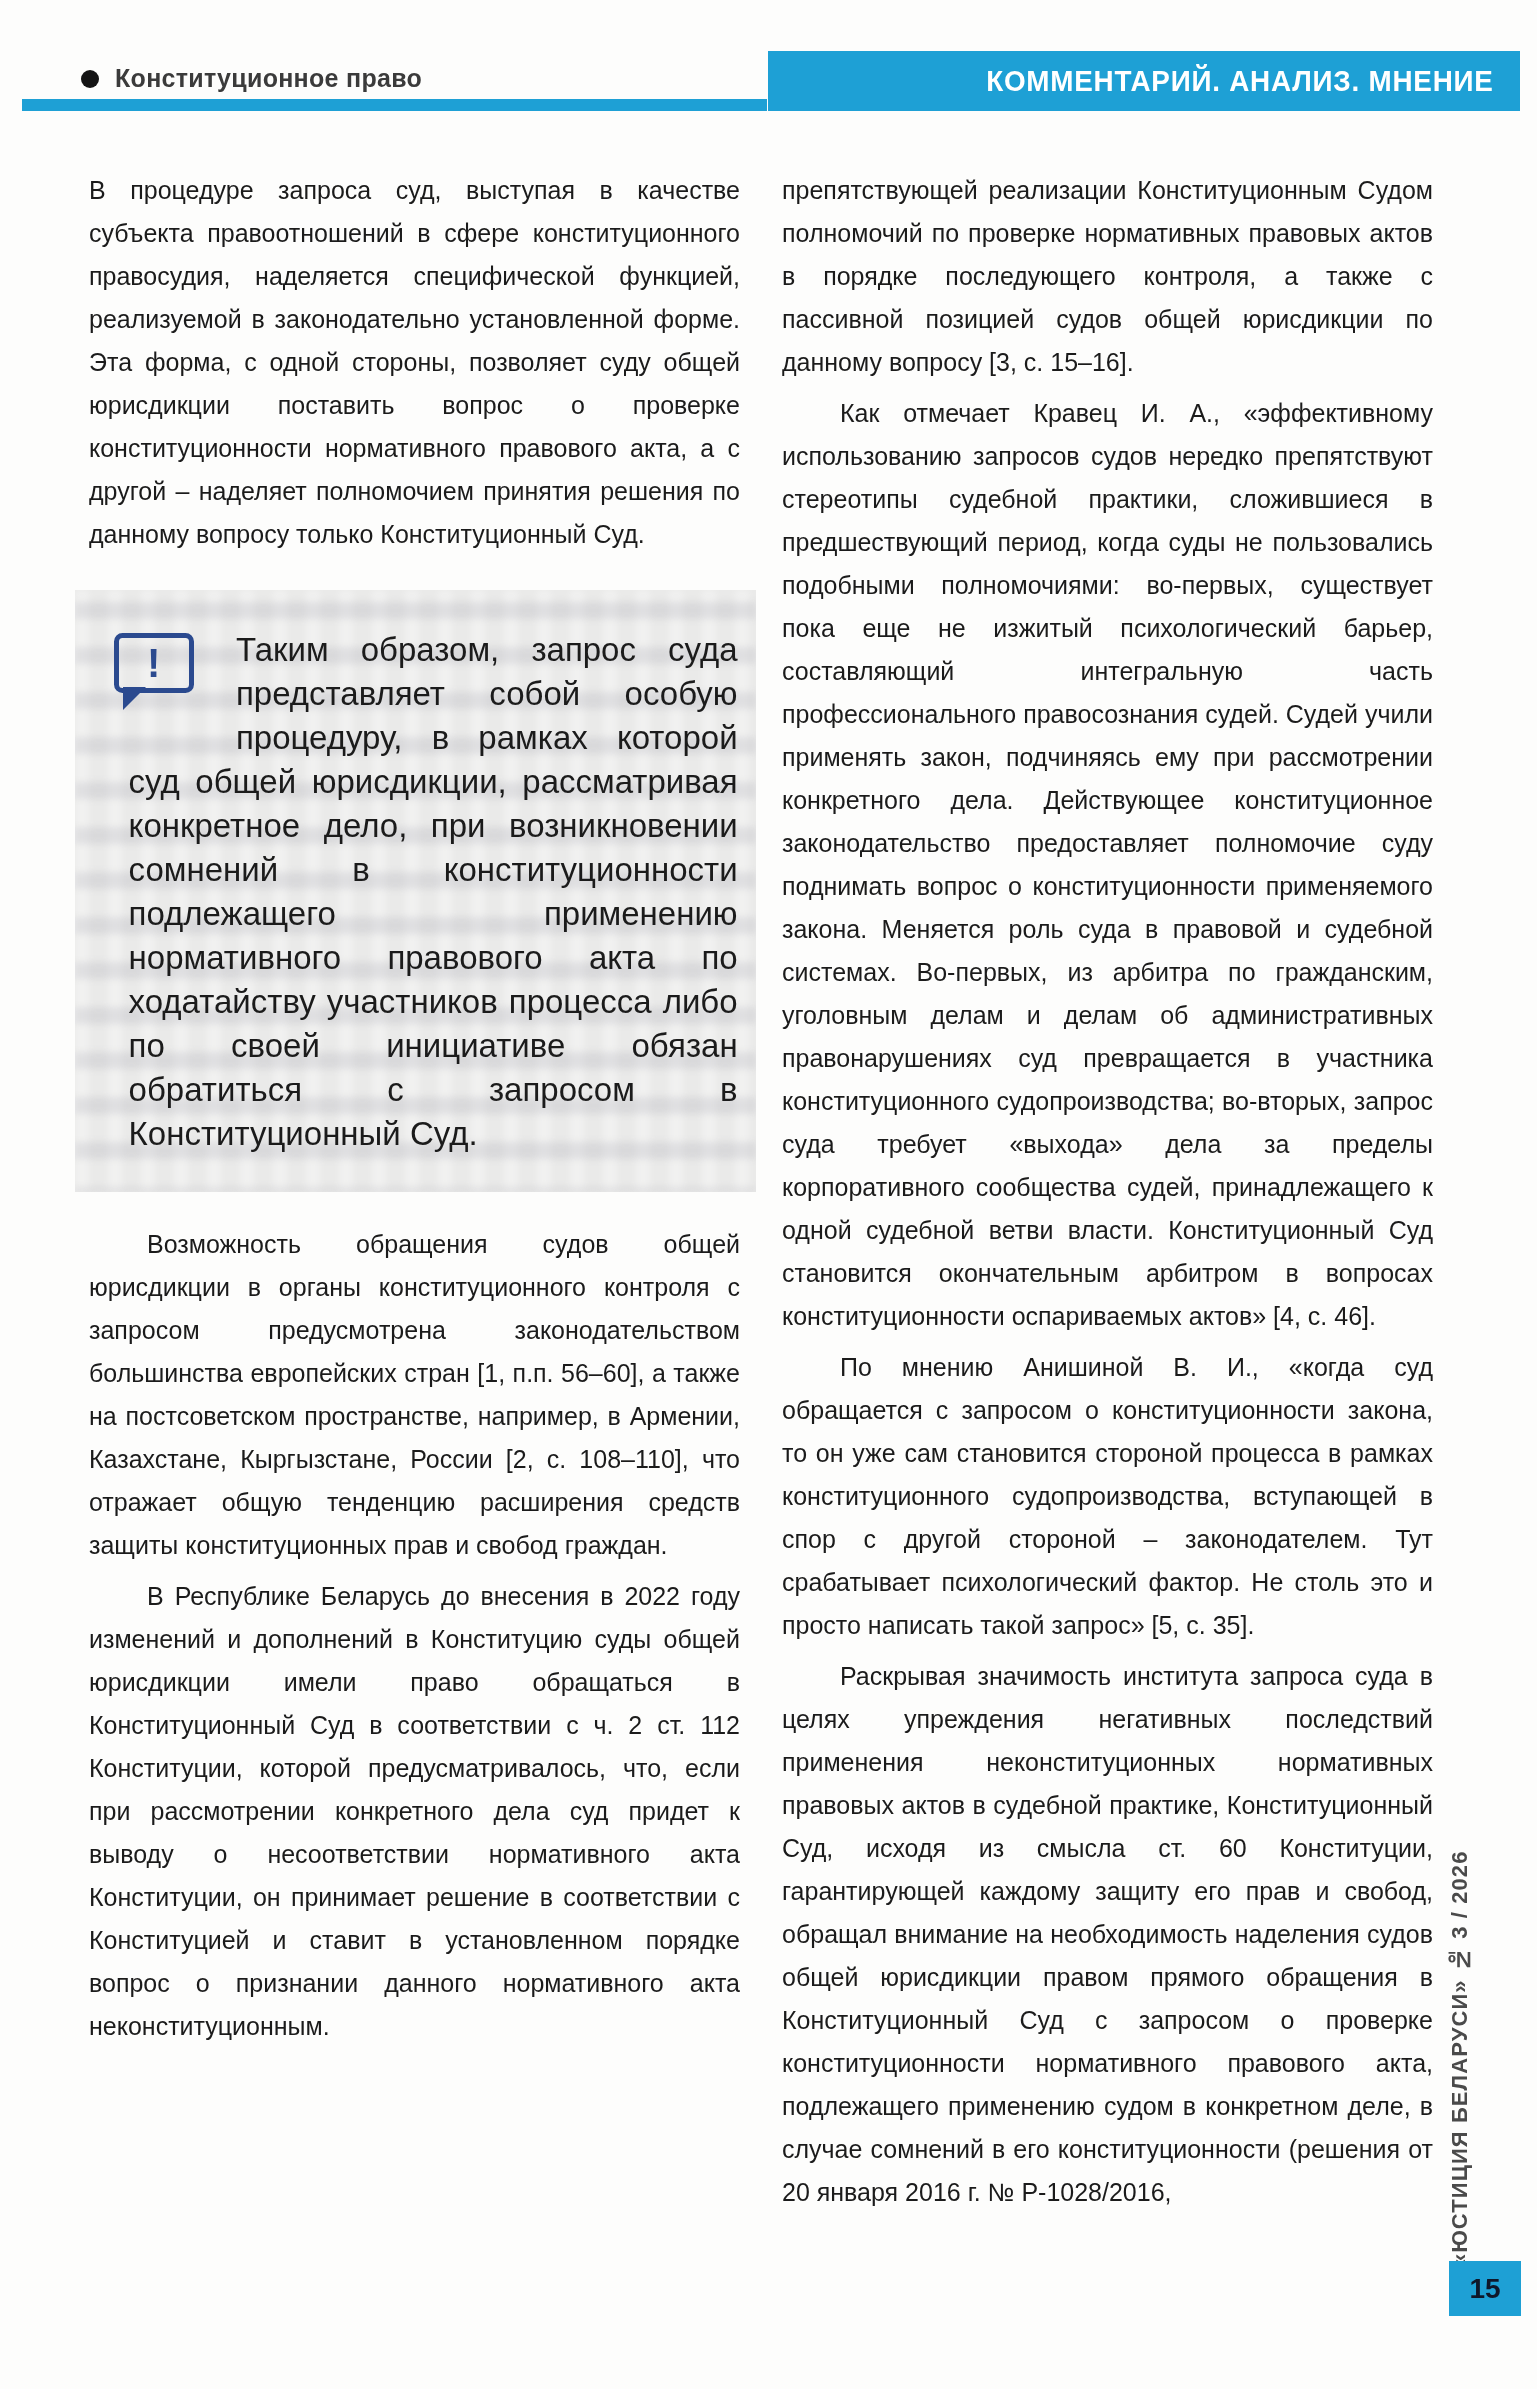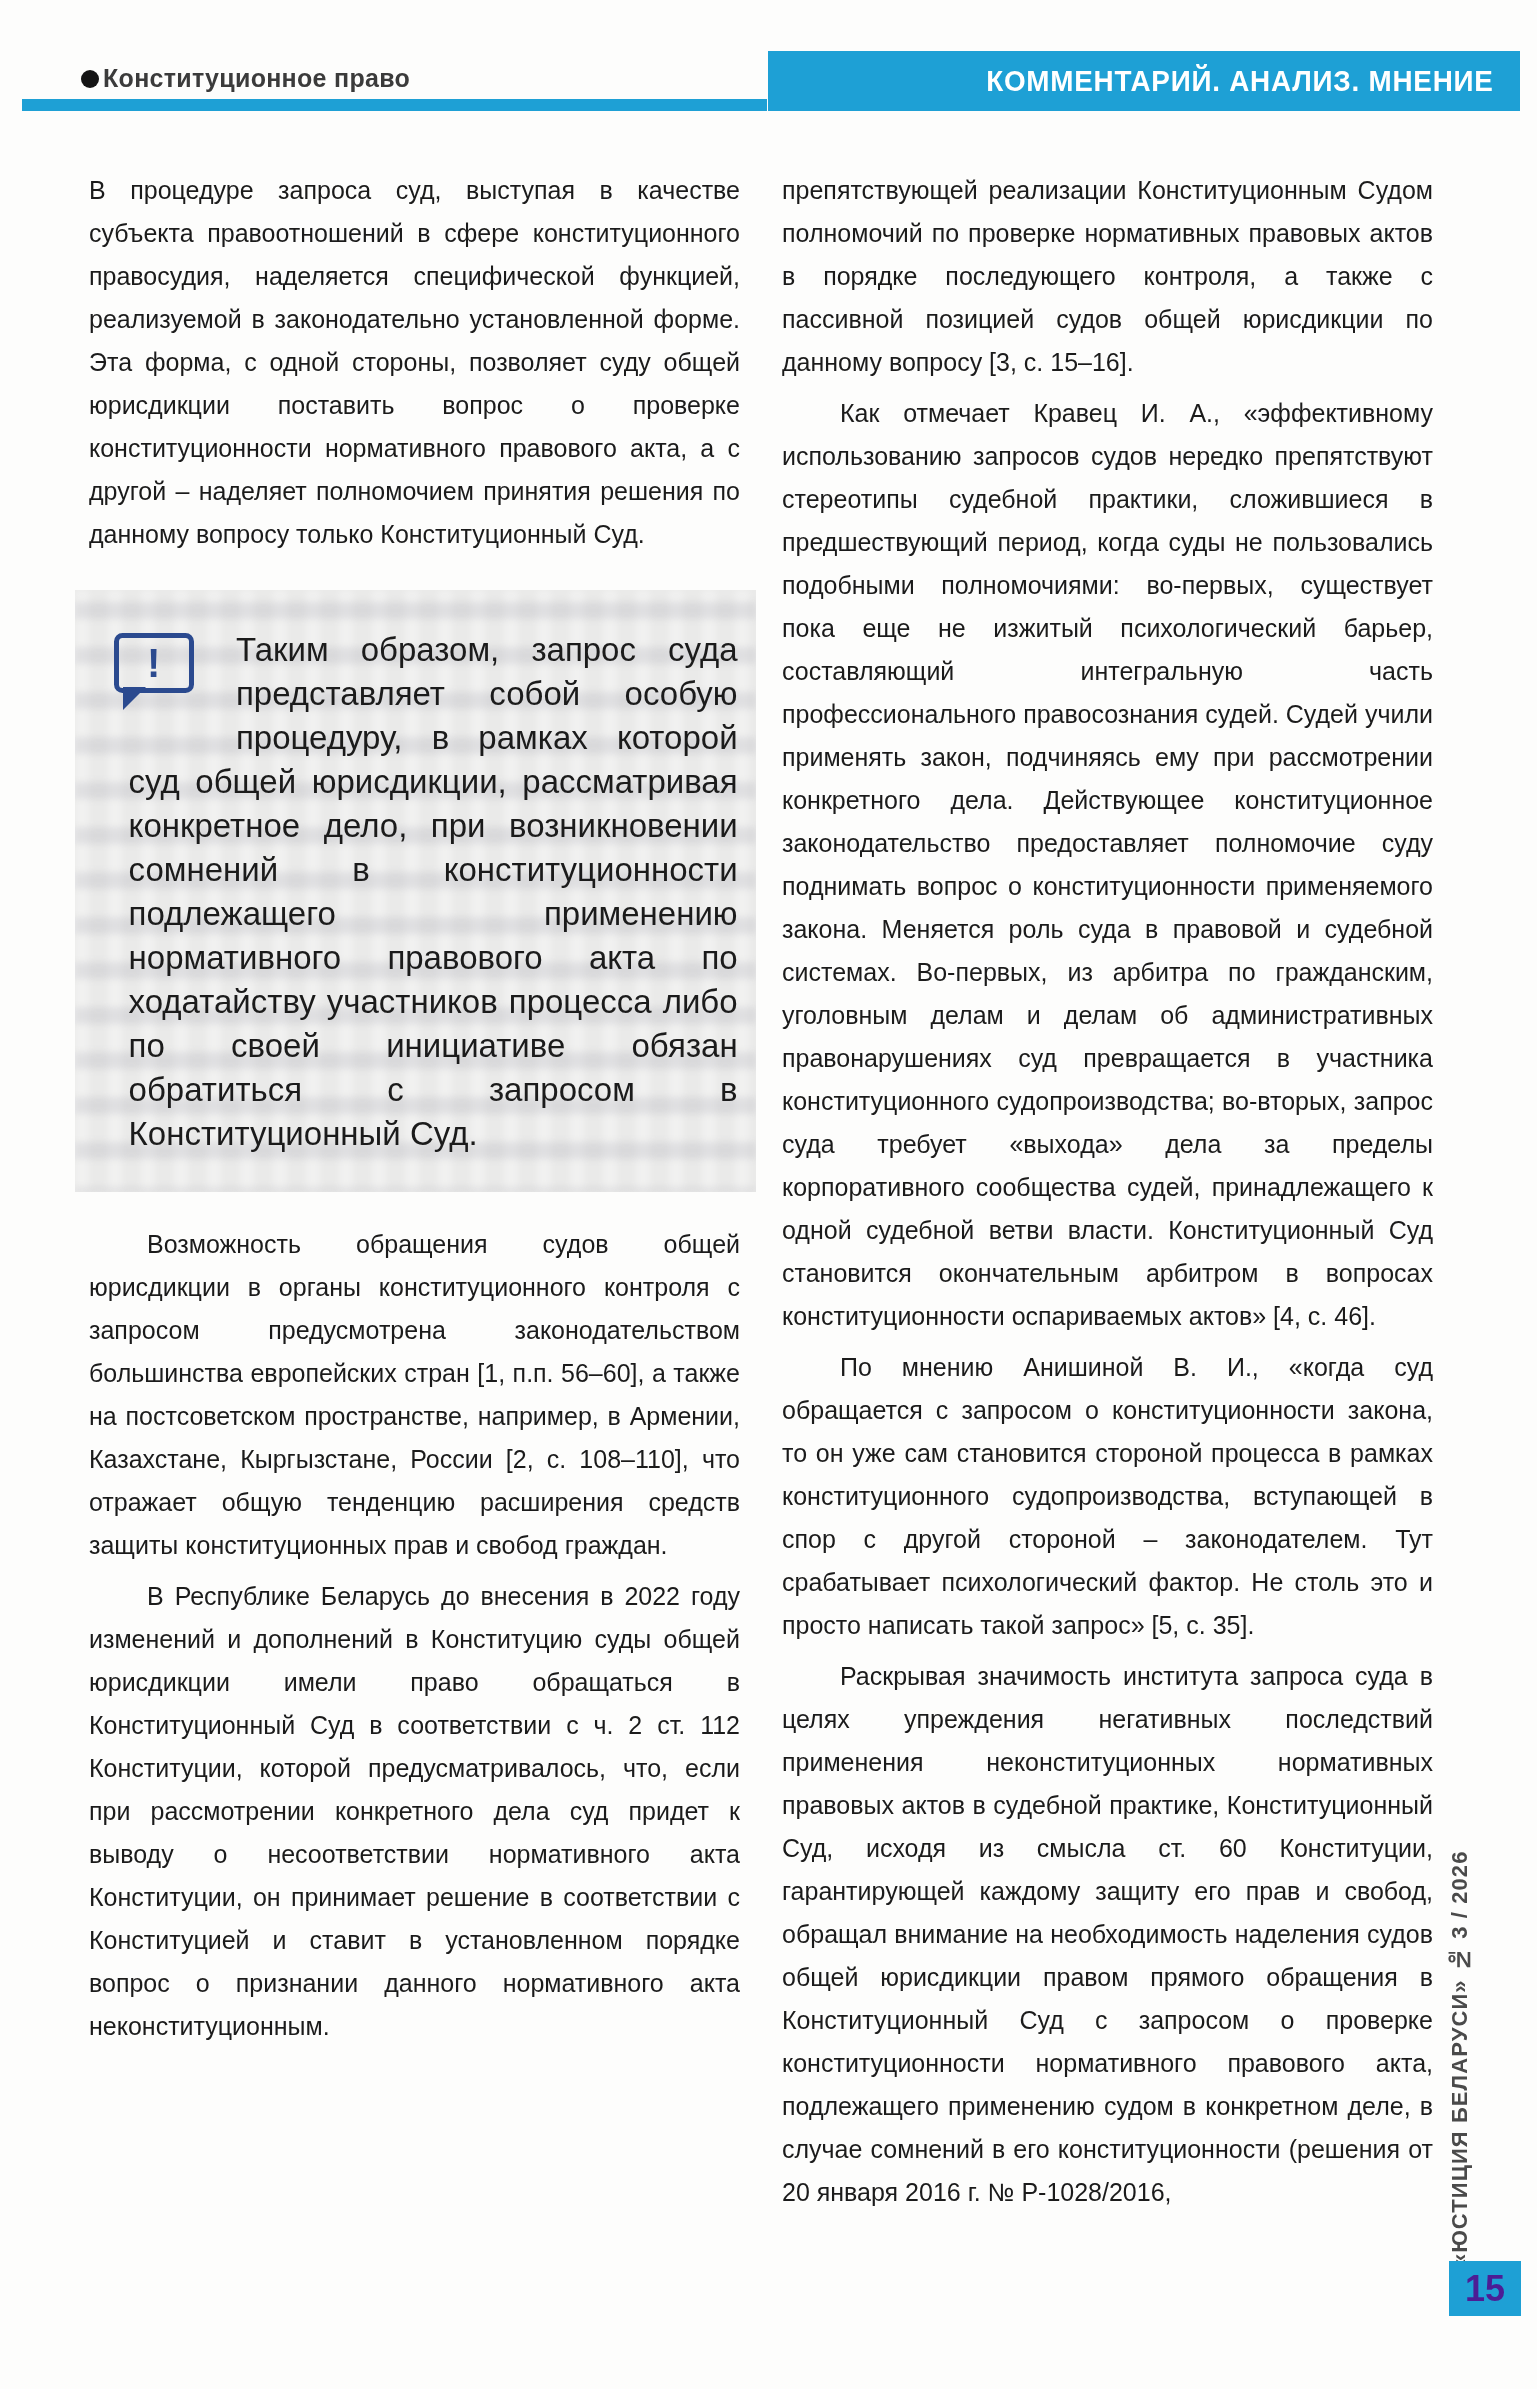--- a/index.html
+++ b/index.html
@@ -18,7 +18,7 @@
   .section-head {
     position: absolute;
     left: 81px; top: 60px;
-    display: flex; align-items: center; gap: 4px;
+    display: flex; align-items: center; gap: 16px;
     height: 37px;
   }
   .bullet {

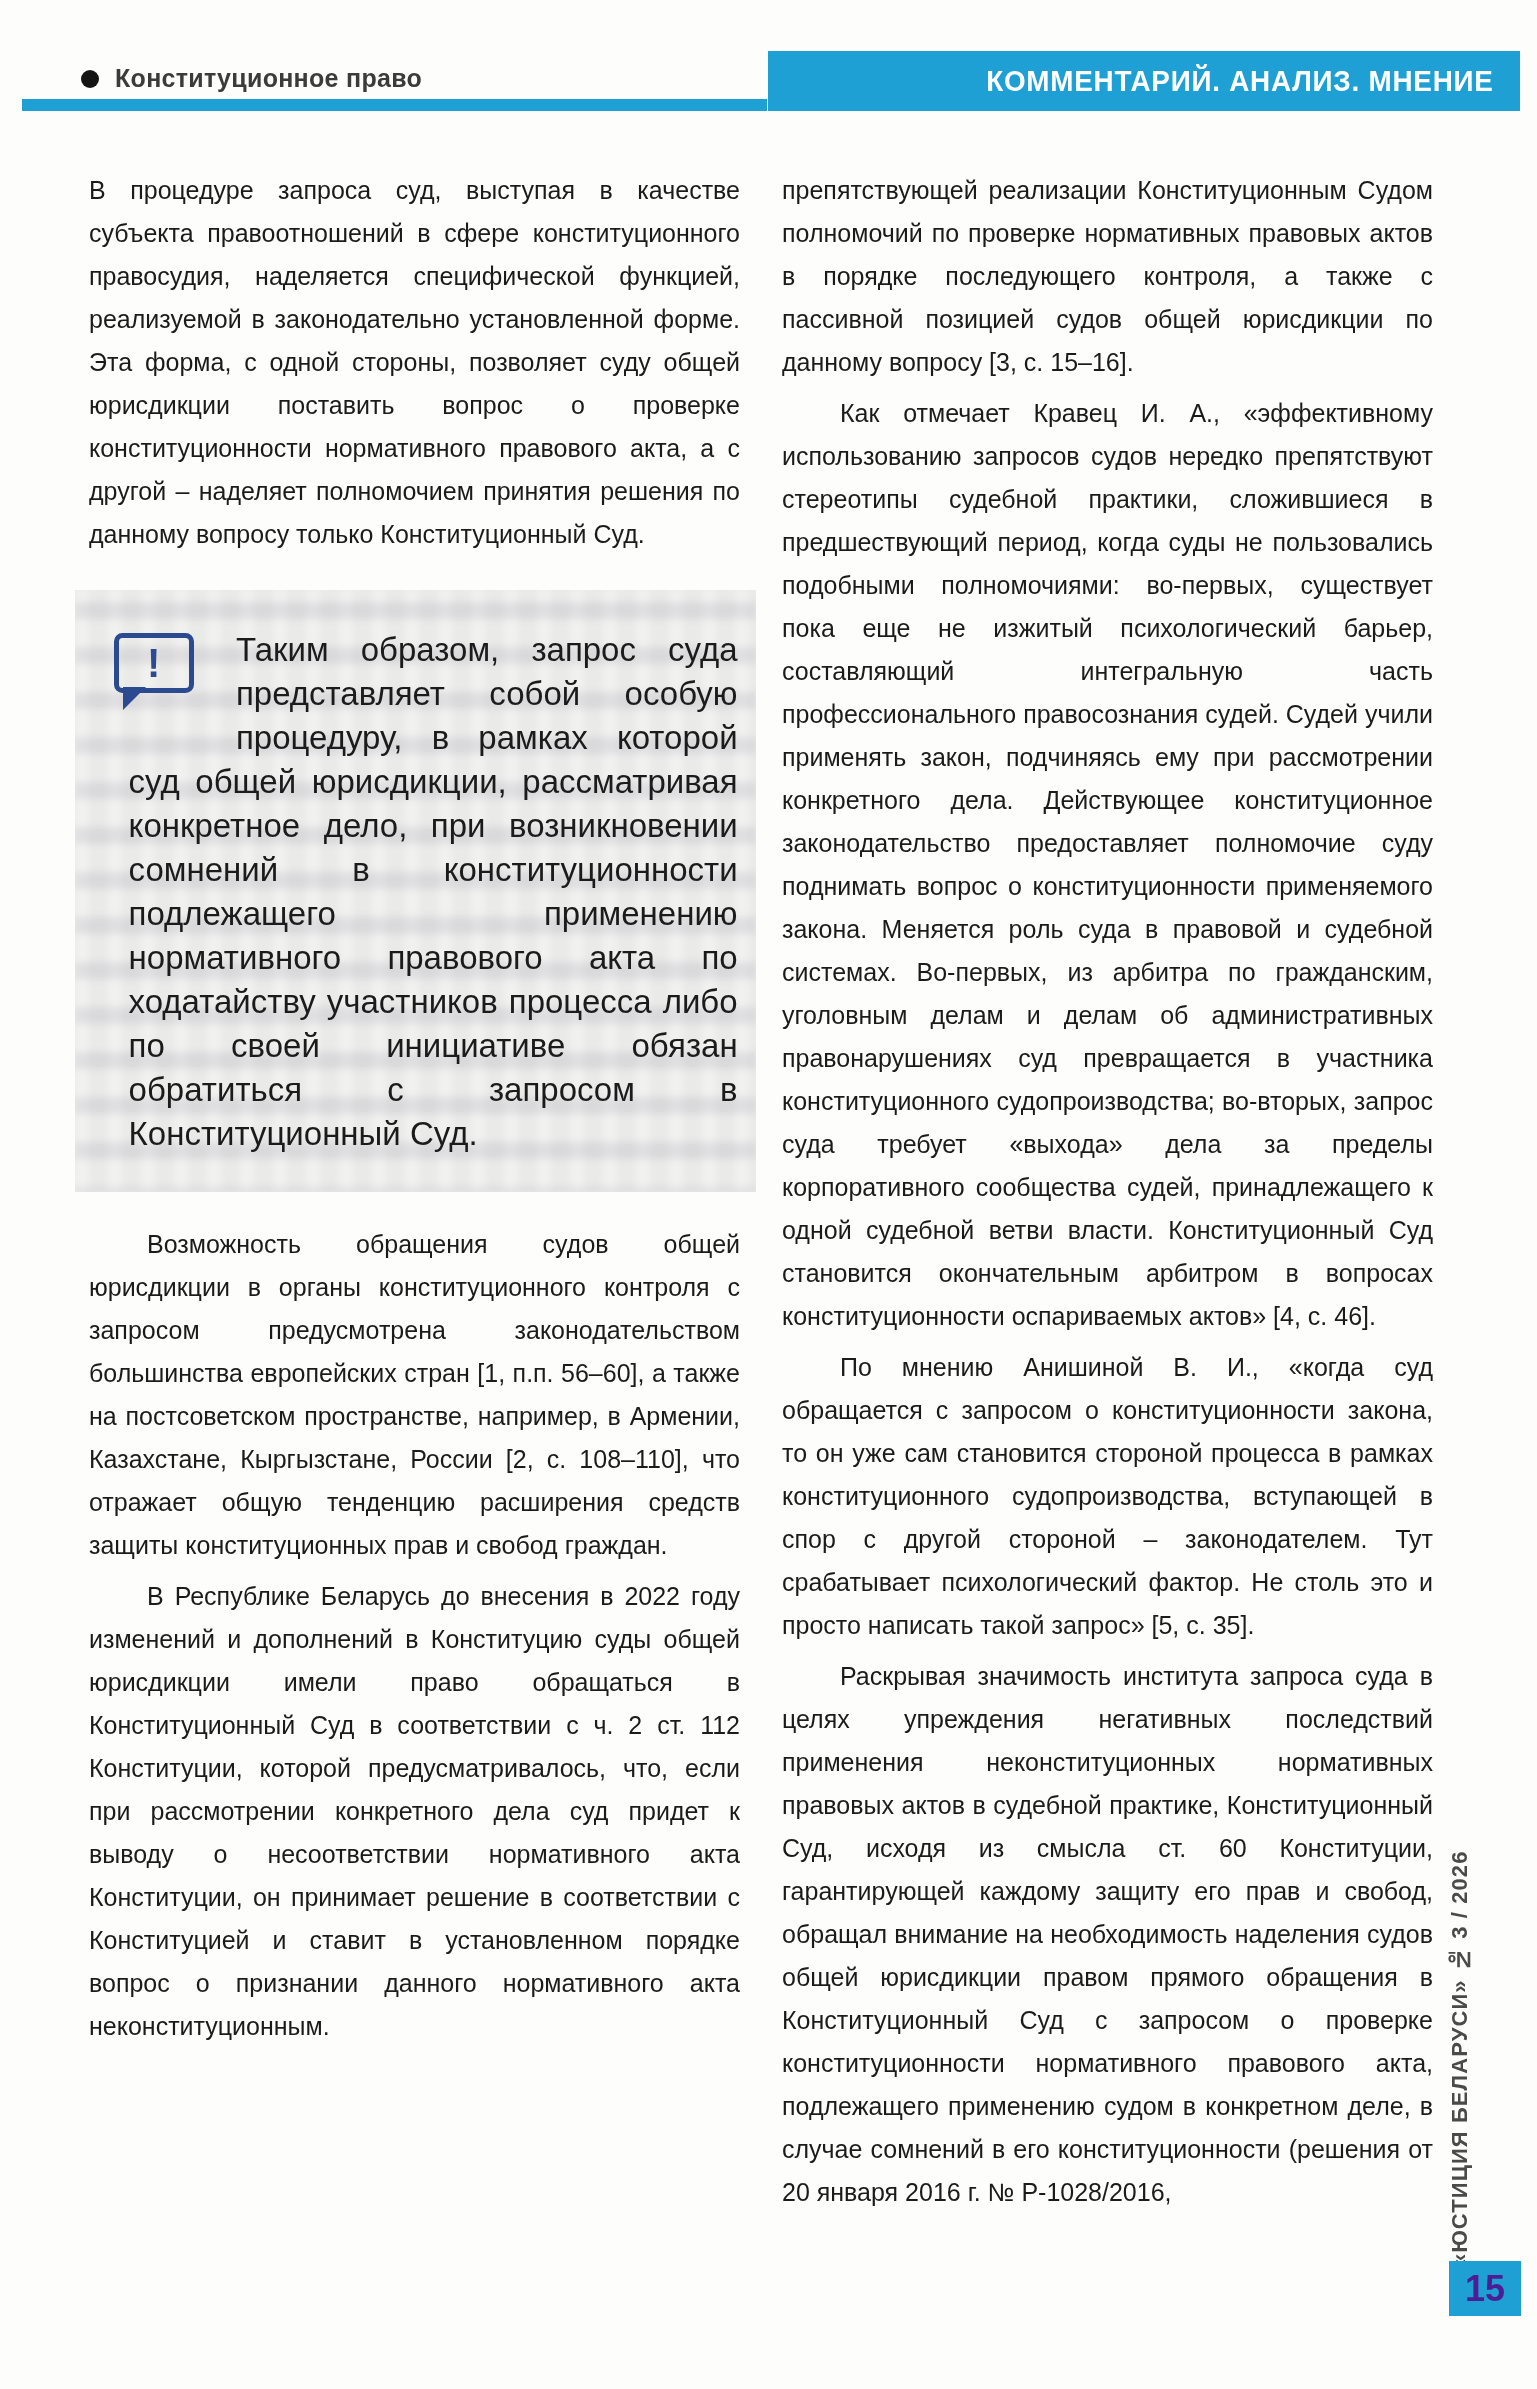--- a/index.html
+++ b/index.html
@@ -133,7 +133,7 @@
     left: 1449px; top: 2261px;
     width: 72px; height: 55px;
     background: var(--accent);
-    color: #4c1d95; font-size: 36px; font-weight: bold;
+    color: #0f172a; font-size: 28px; font-weight: bold;
     display: flex; align-items: center; justify-content: center;
   }
 

